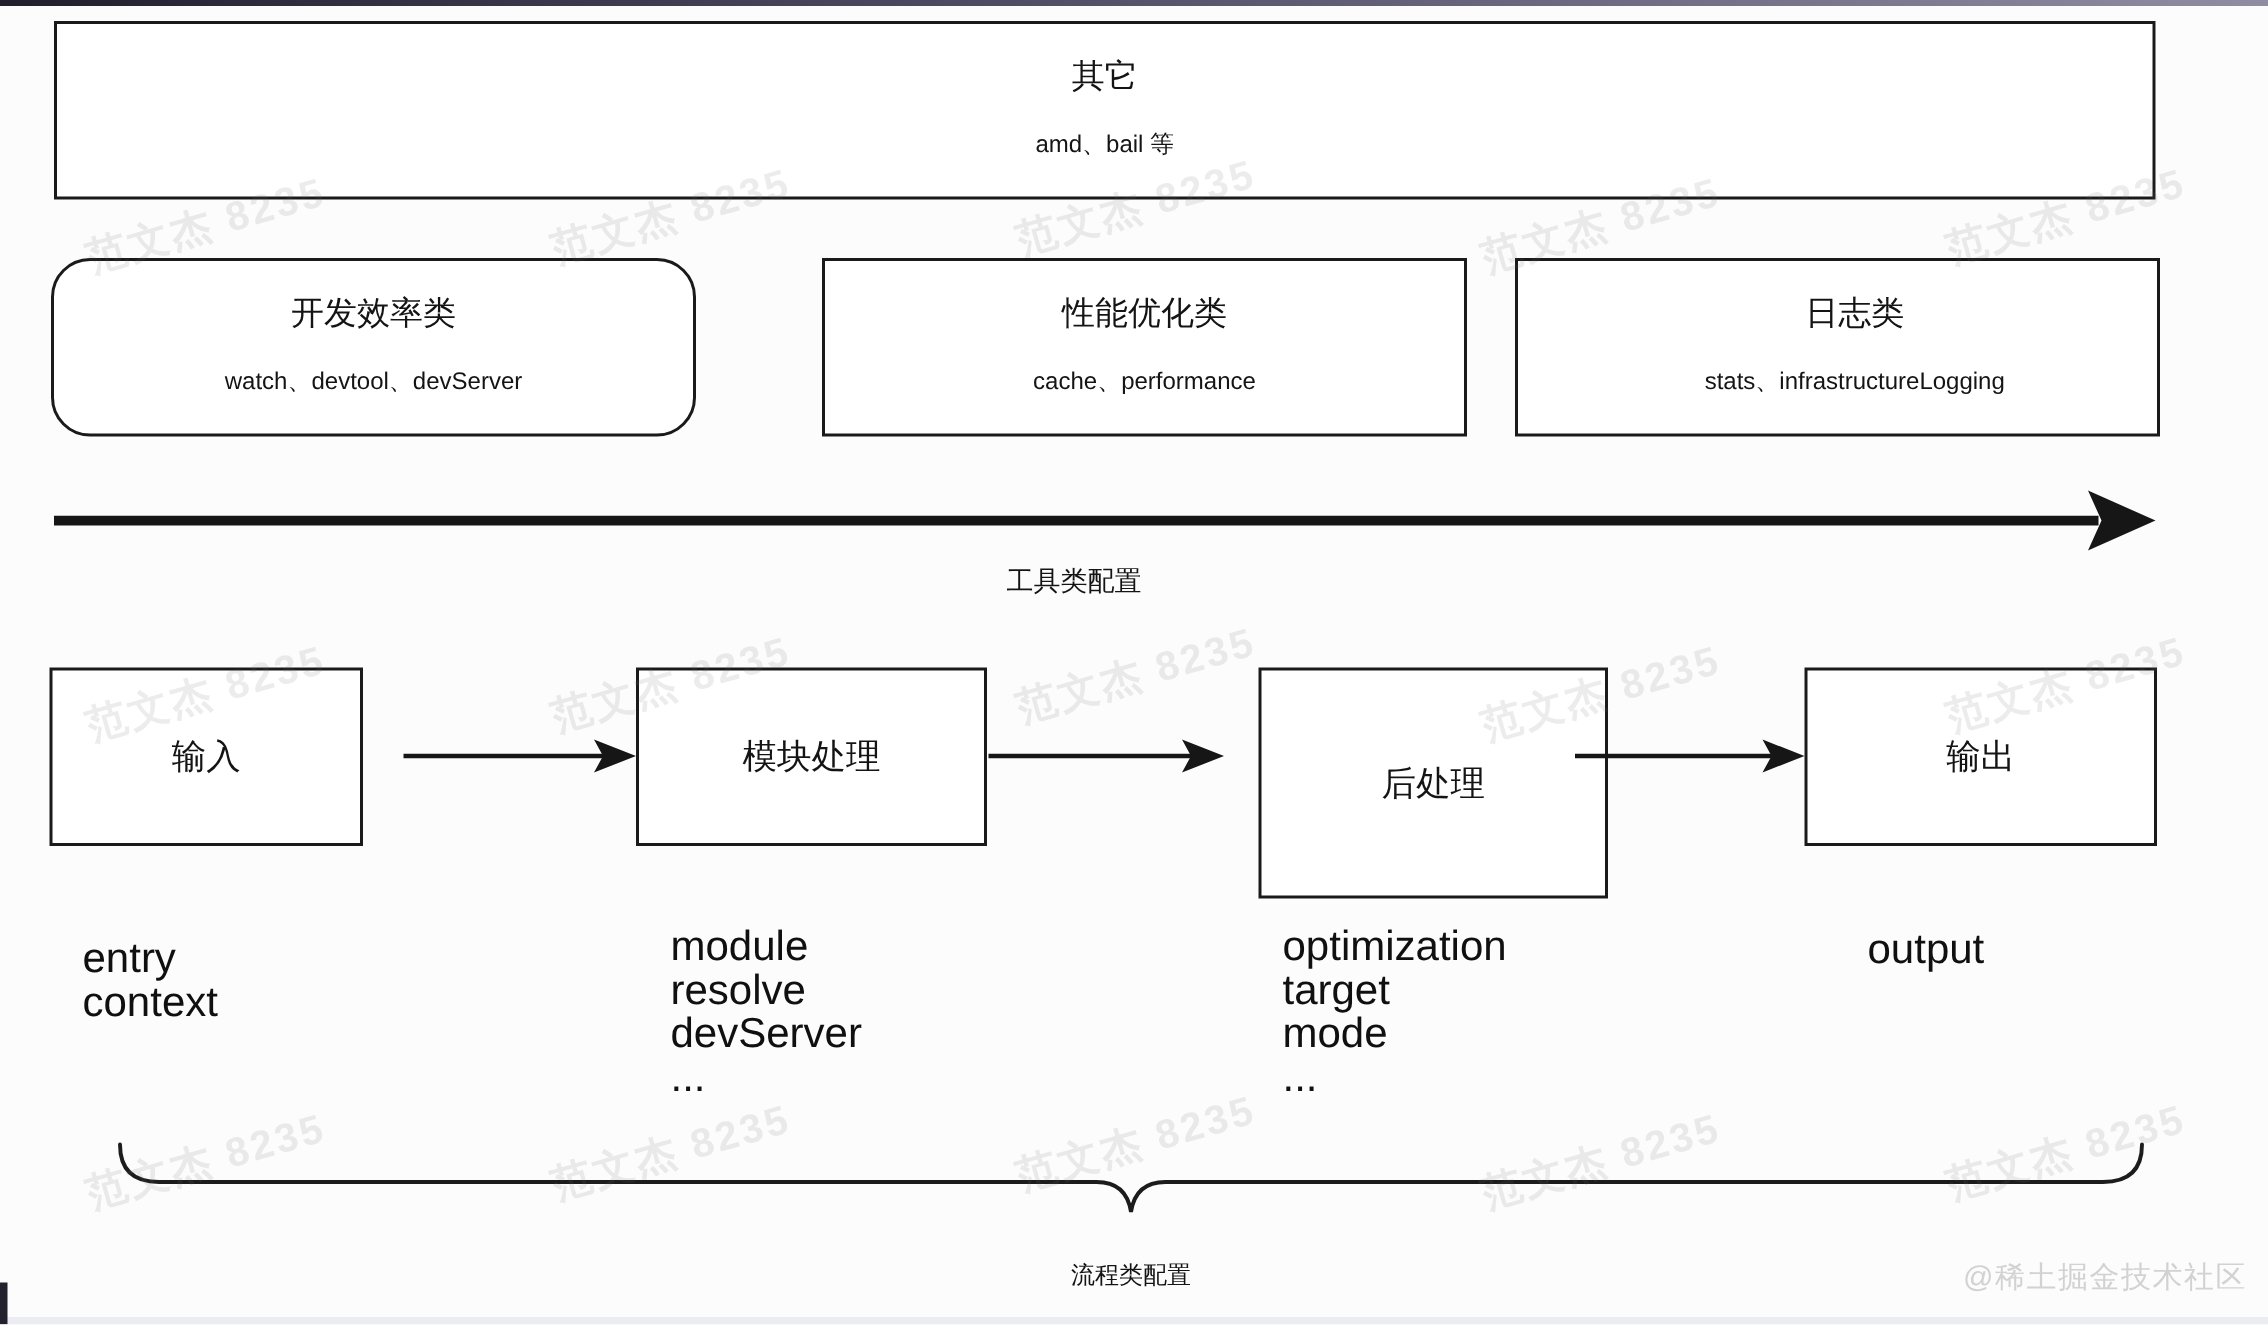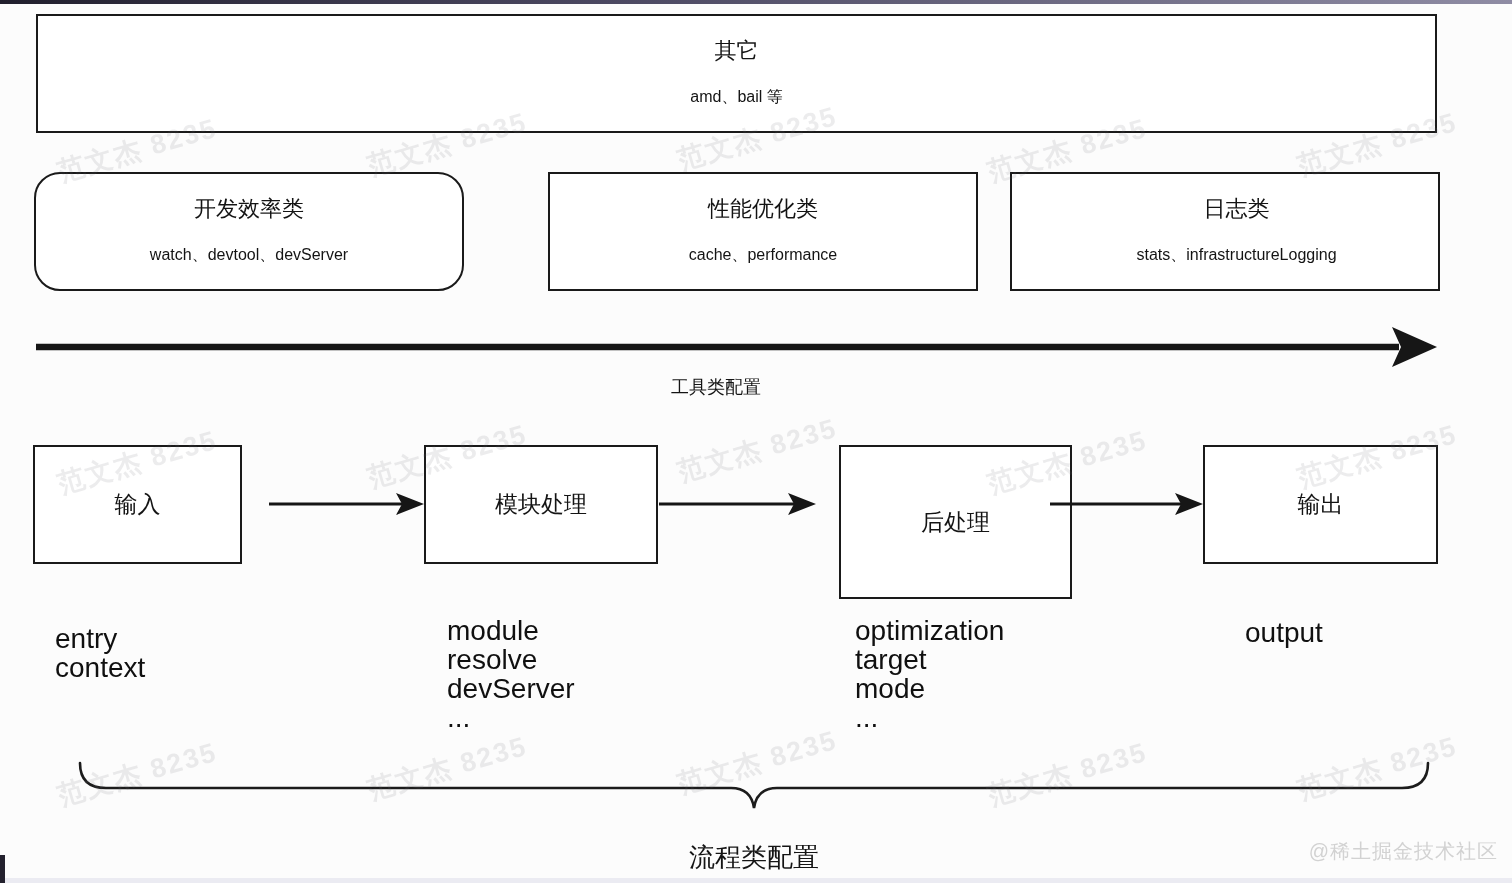--- a/index.html
+++ b/index.html
@@ -46,7 +46,7 @@
 
   .brace-label{
     position:absolute;left:654px;top:840px;width:200px;text-align:center;
-    font-size:26px;font-weight:500;z-index:2;
+    font-size:16px;font-weight:500;z-index:2;
   }
 
   .wm-layer{position:absolute;left:0;top:0;width:100%;height:100%;z-index:4;pointer-events:none;}

